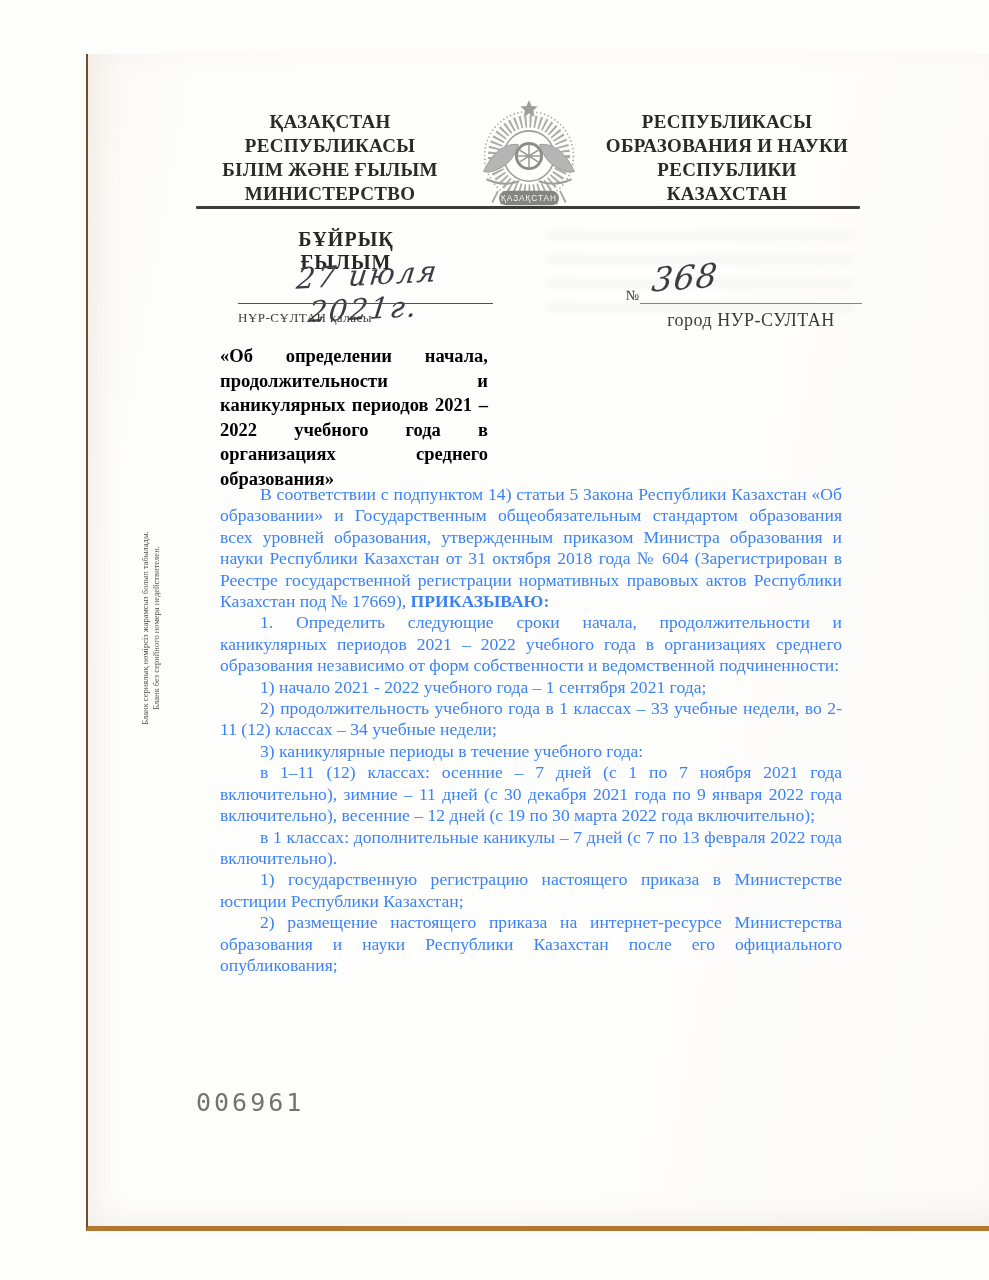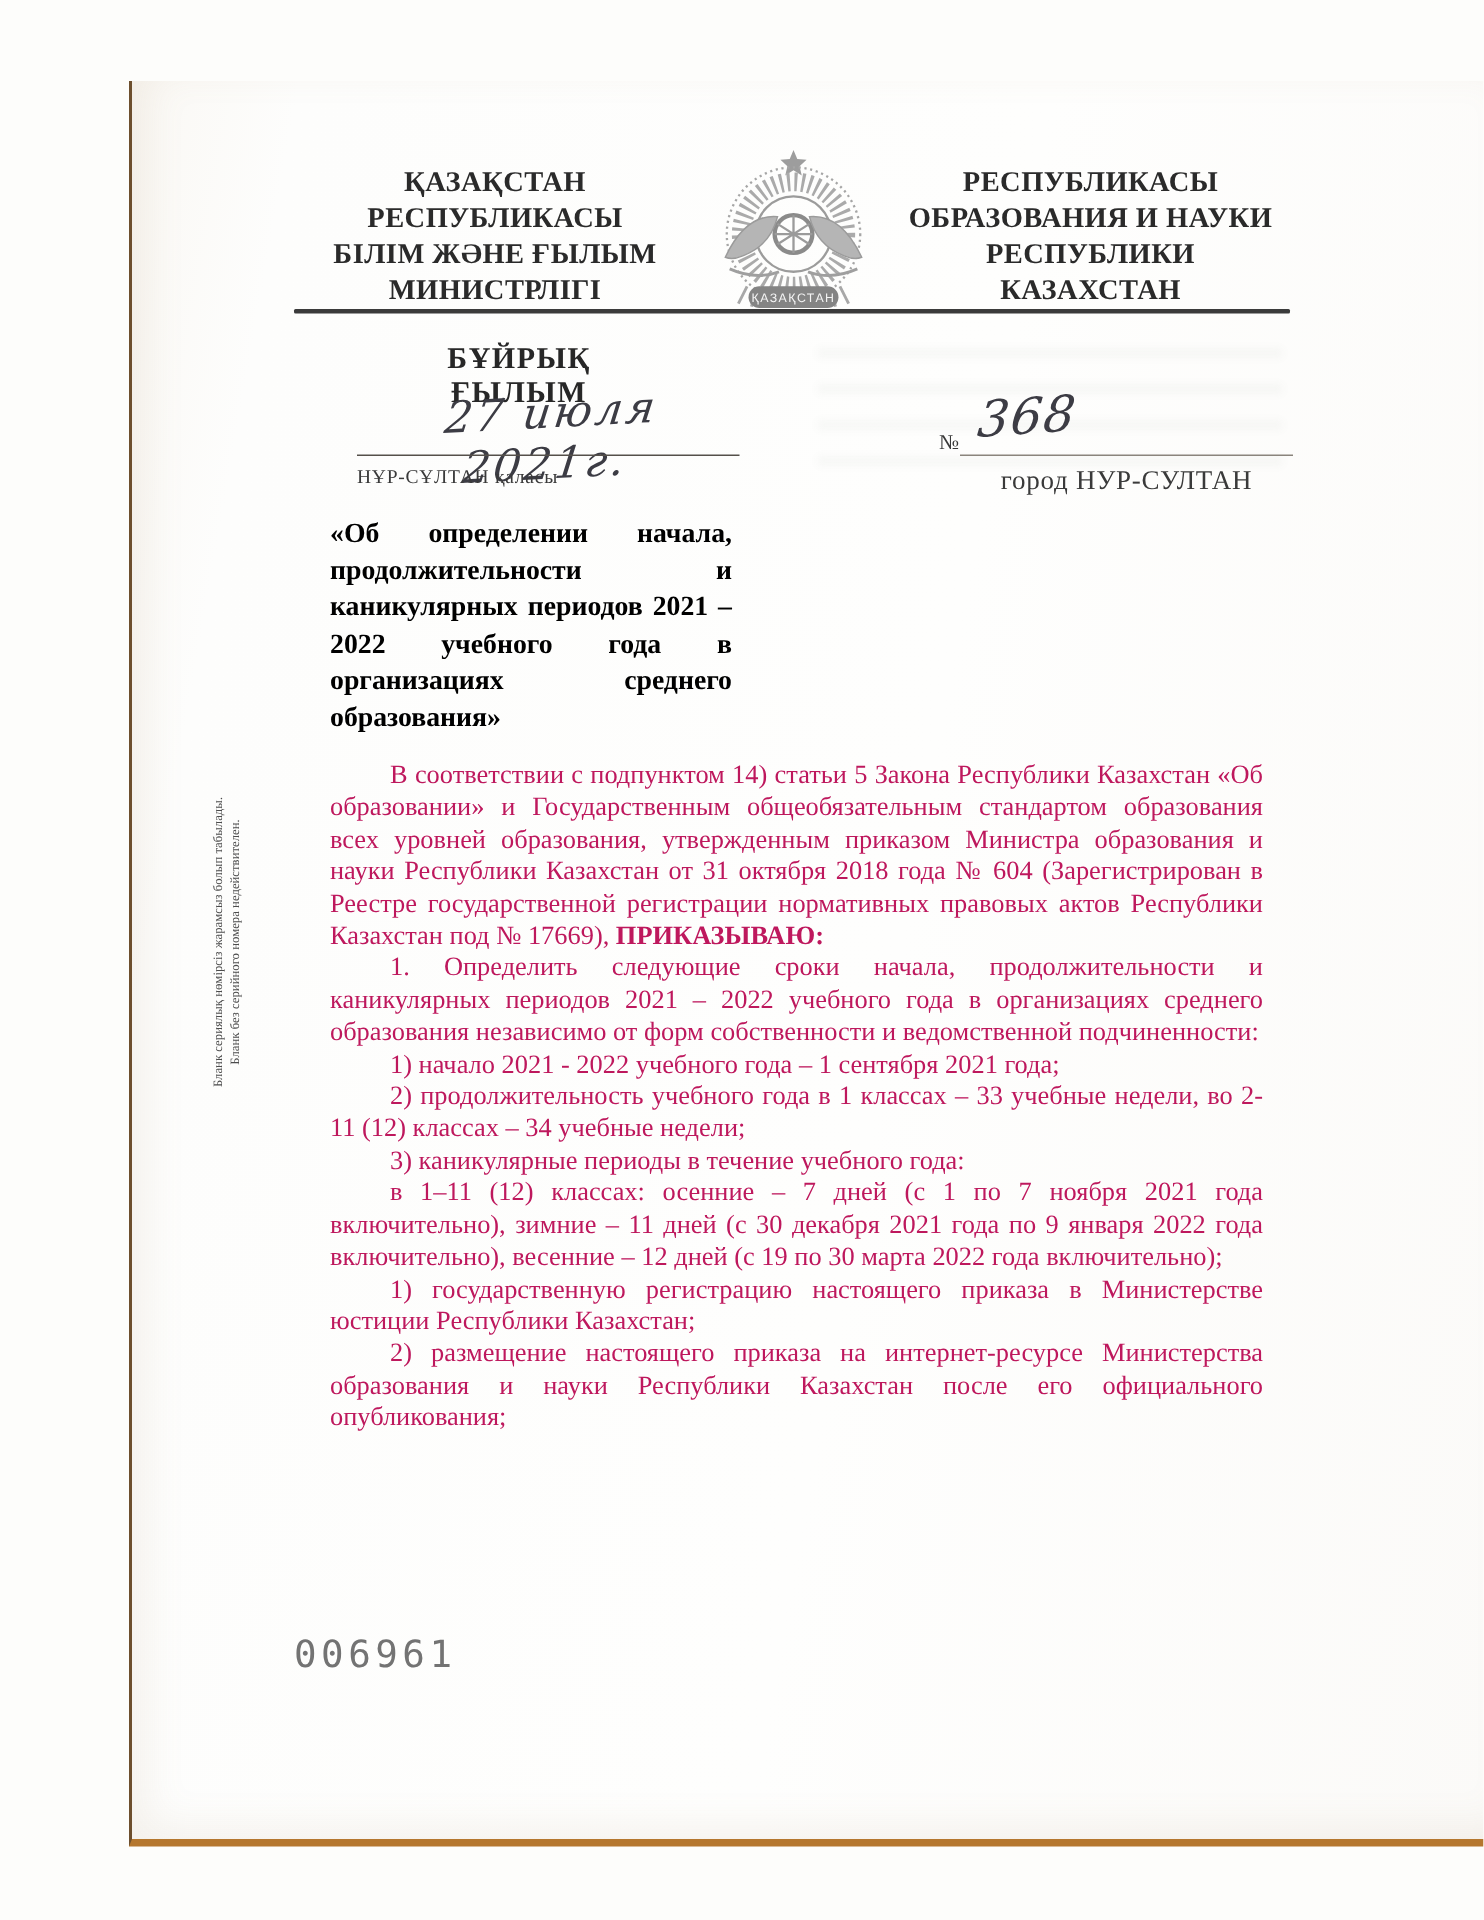--- a/index.html
+++ b/index.html
@@ -71,7 +71,7 @@
       <div>ҚАЗАҚСТАН</div>
       <div>РЕСПУБЛИКАСЫ</div>
       <div>БІЛІМ ЖӘНЕ ҒЫЛЫМ</div>
-      <div>МИНИСТРЛІГІ</div>
+      <div>МИНИСТЕРСТВО</div>
     </div>
     <div class="hdr-center">
       <svg class="emblem-svg" width="118" height="118" viewBox="0 0 120 122">

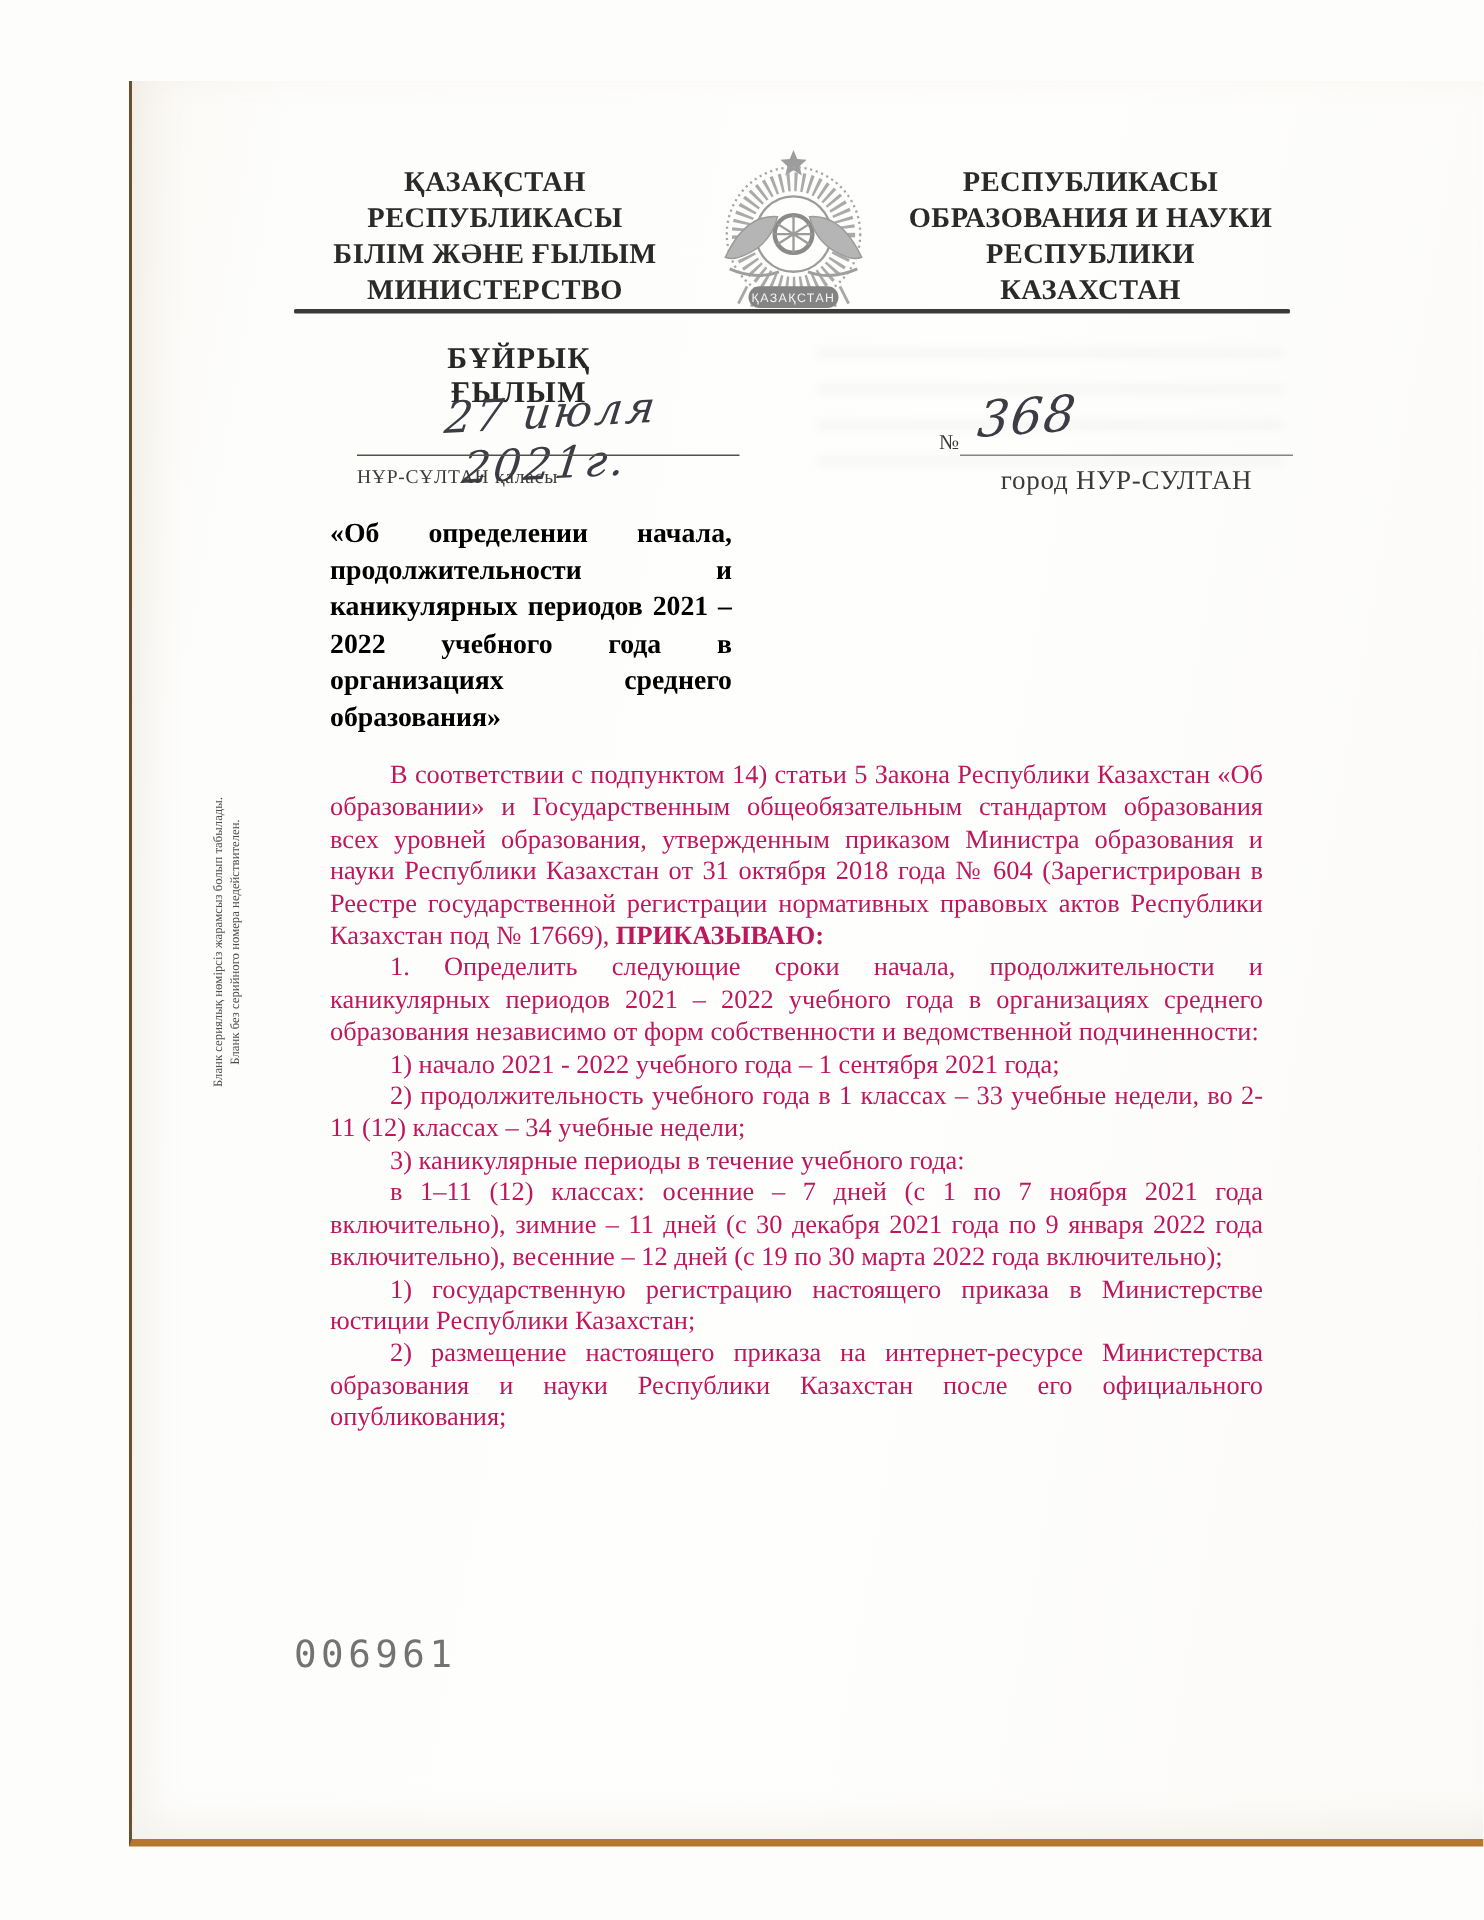--- a/index.html
+++ b/index.html
@@ -42,8 +42,8 @@
   .subject{position:absolute;left:220px;top:344px;width:268px;font-weight:bold;
     font-size:18.5px;line-height:24.5px;text-align:justify;color:#000000;}
 
-  .body-text{position:absolute;left:220px;top:506px;width:622px;
-    font-size:17.6px;line-height:21.4px;text-align:justify;color:#be185d;}
+  .body-text{position:absolute;left:220px;top:484px;width:622px;
+    font-size:17.6px;line-height:21.4px;text-align:justify;color:#3b82f6;}
   .body-text p{margin:0;text-indent:40px;}
   .bold{font-weight:bold;}
 

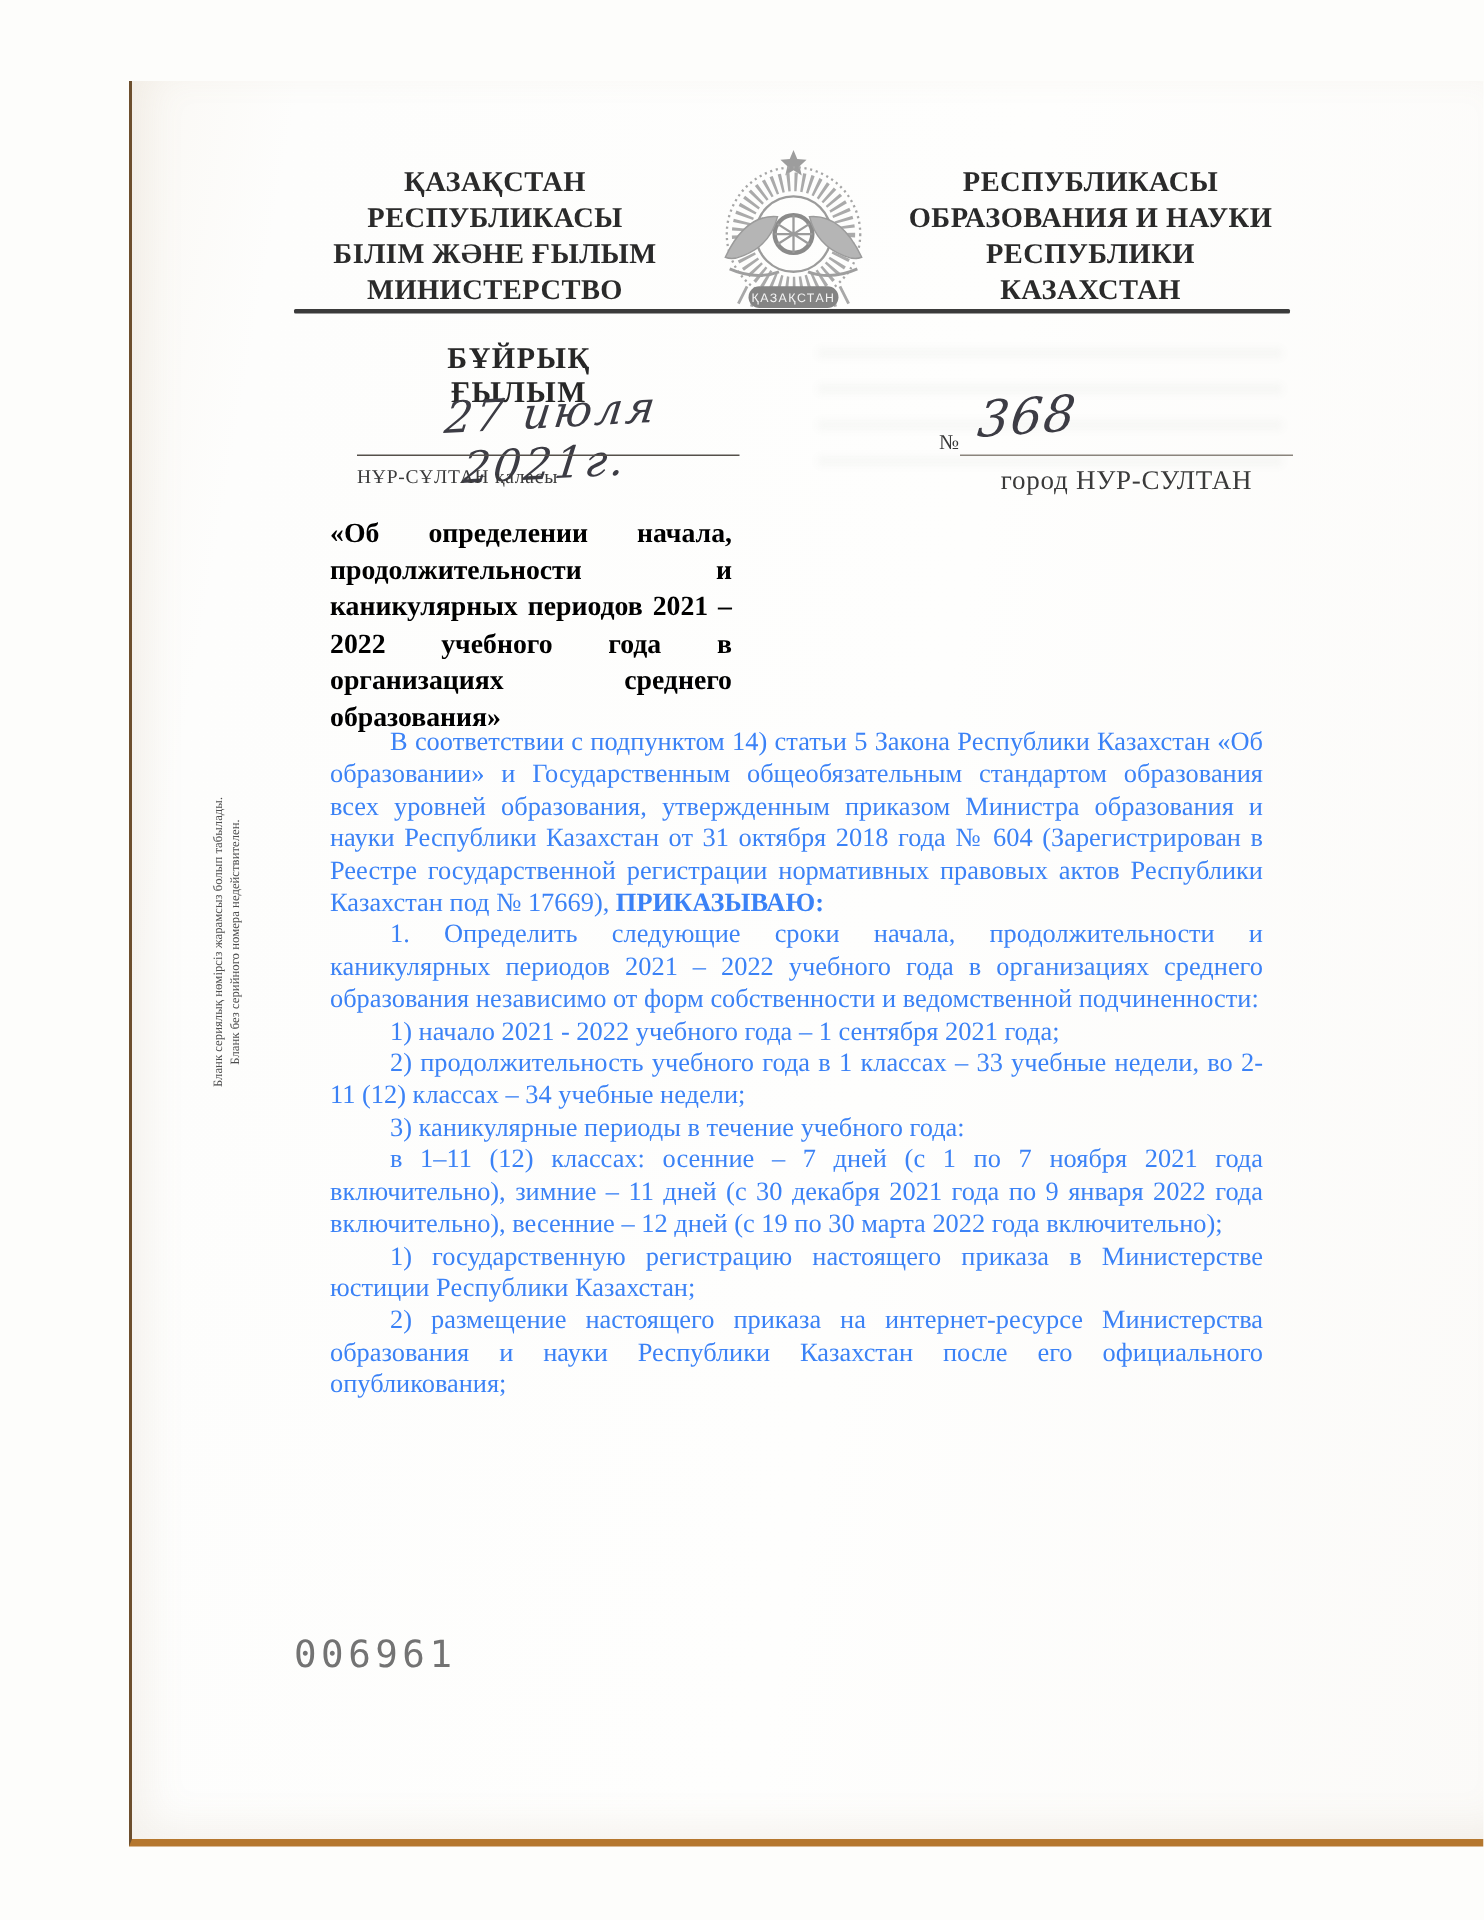--- a/index.html
+++ b/index.html
@@ -122,6 +122,7 @@
     <p>2) продолжительность учебного года в 1 классах – 33 учебные недели, во 2-11 (12) классах – 34 учебные недели;</p>
     <p>3) каникулярные периоды в течение учебного года:</p>
     <p>в 1–11 (12) классах: осенние – 7 дней (с 1 по 7 ноября 2021 года включительно), зимние – 11 дней (с 30 декабря 2021 года по 9 января 2022 года включительно), весенние – 12 дней (с 19 по 30 марта 2022 года включительно);</p>
+    <p>в 1 классах: дополнительные каникулы – 7 дней (с 7 по 13 февраля 2022 года включительно).</p>
     <p>1) государственную регистрацию настоящего приказа в Министерстве юстиции Республики Казахстан;</p>
     <p>2) размещение настоящего приказа на интернет-ресурсе Министерства образования и науки Республики Казахстан после его официального опубликования;</p>
   </div>

